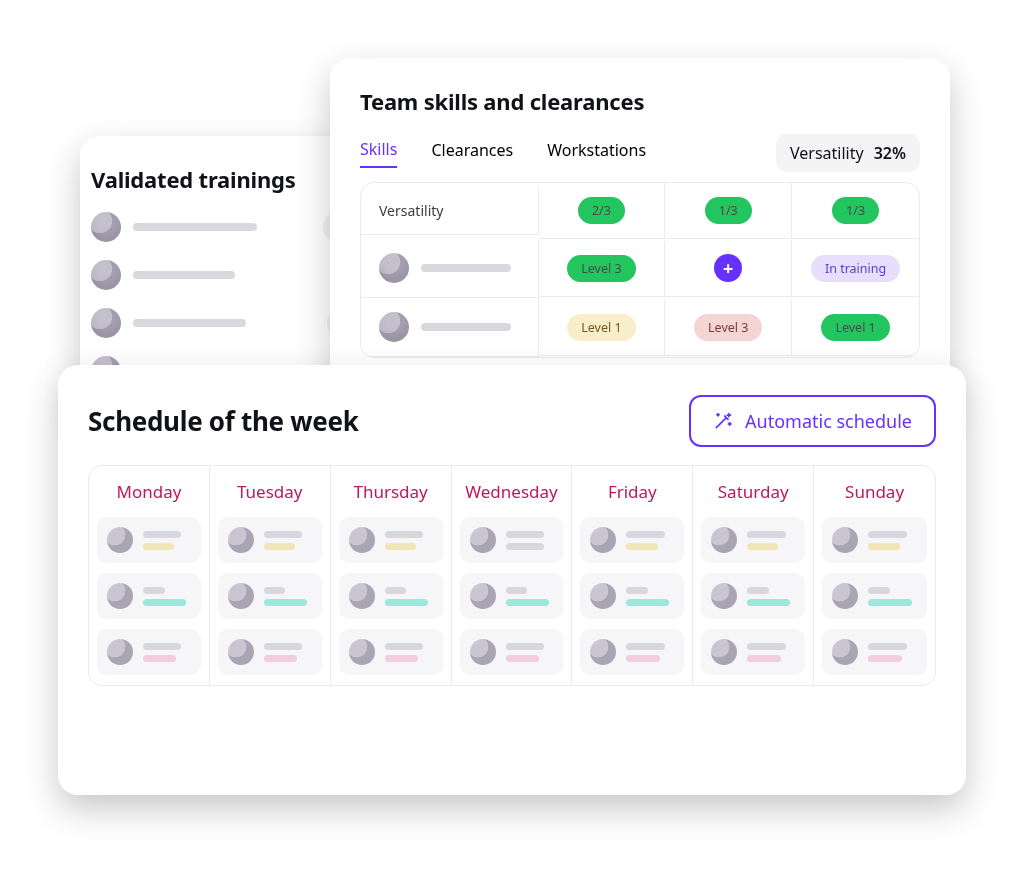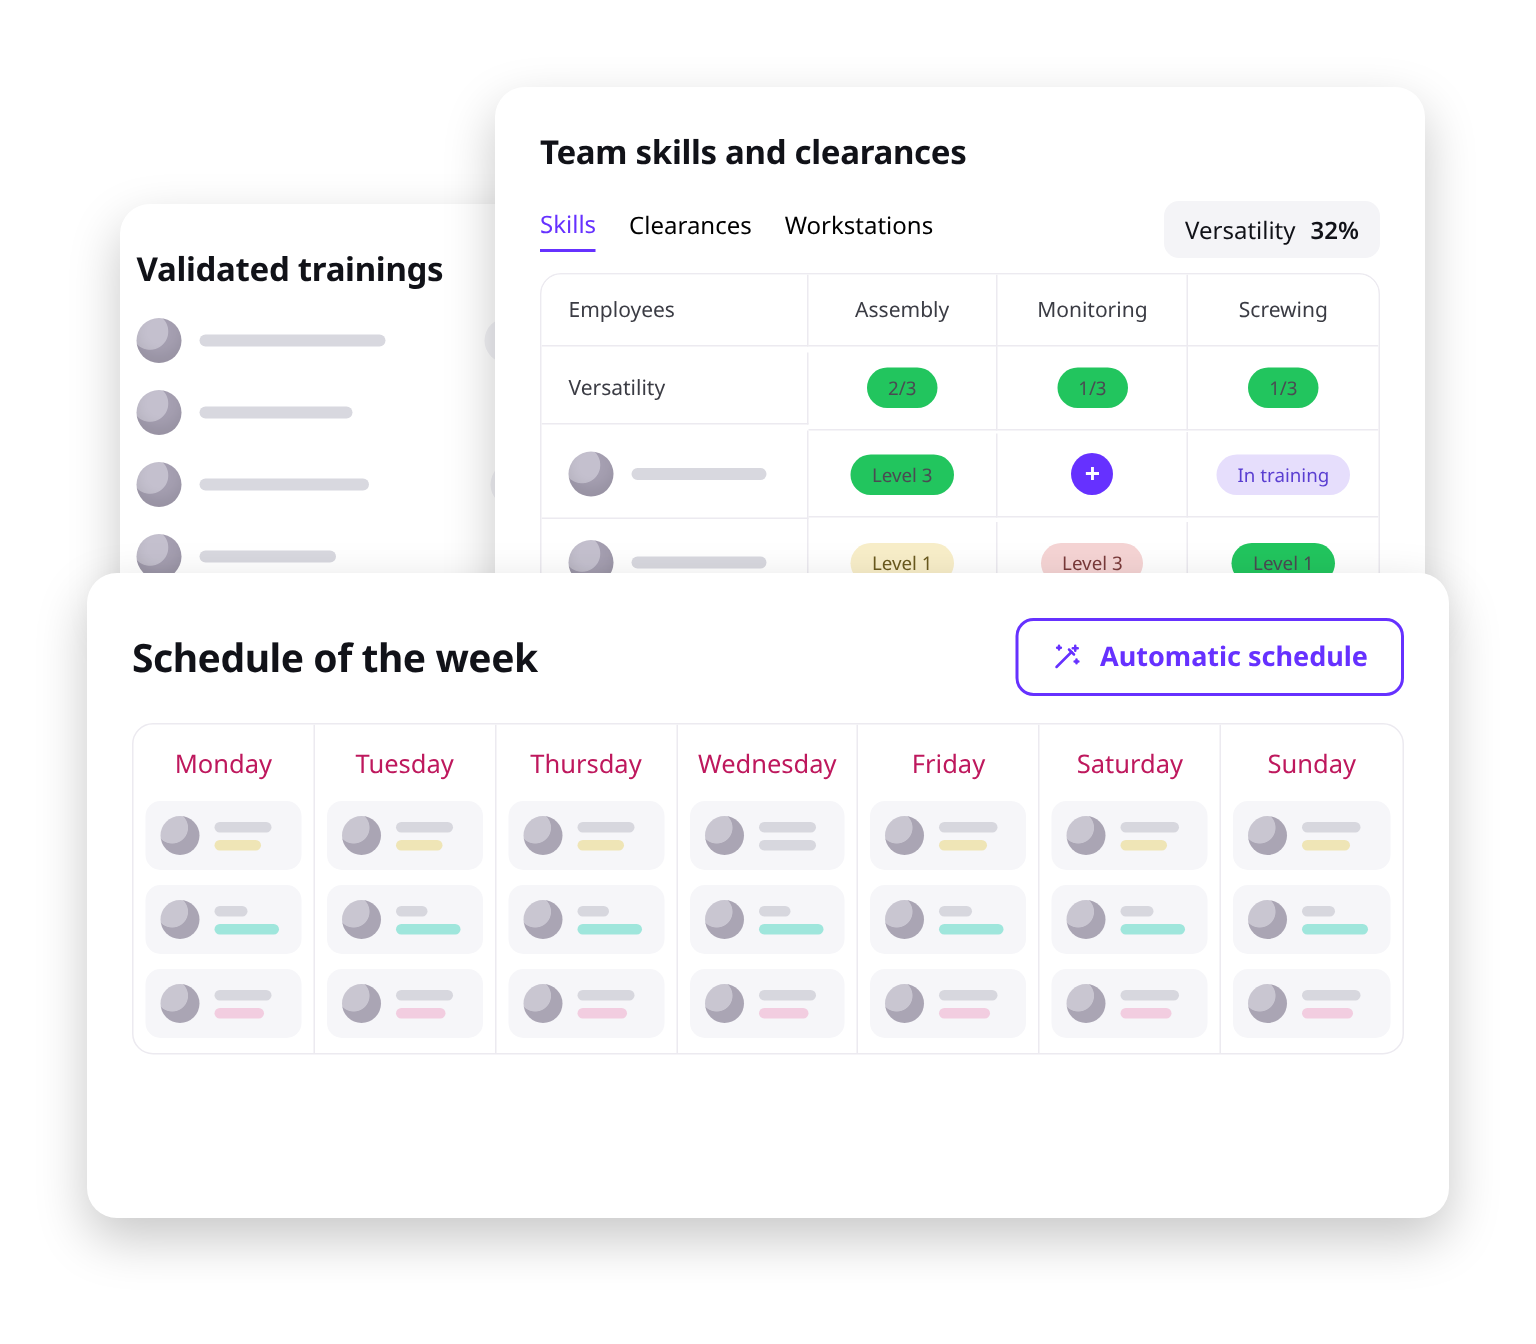--- a/index.html
+++ b/index.html
@@ -55,7 +55,7 @@
     width: 620px; height: 350px;
     z-index: 2;
   }
-  .skills-header { display:flex; align-items:center; gap:22px; margin:18px 0 10px 0; }
+  .skills-header { display:flex; align-items:center; gap:34px; margin:18px 0 10px 0; }
   .tab { font-size:16px; color:#000000; cursor:pointer; padding-bottom:6px; }
   .tab.active { color:#6631ff; border-bottom:2px solid #6631ff; }
   .spacer { flex:1 1 auto; }

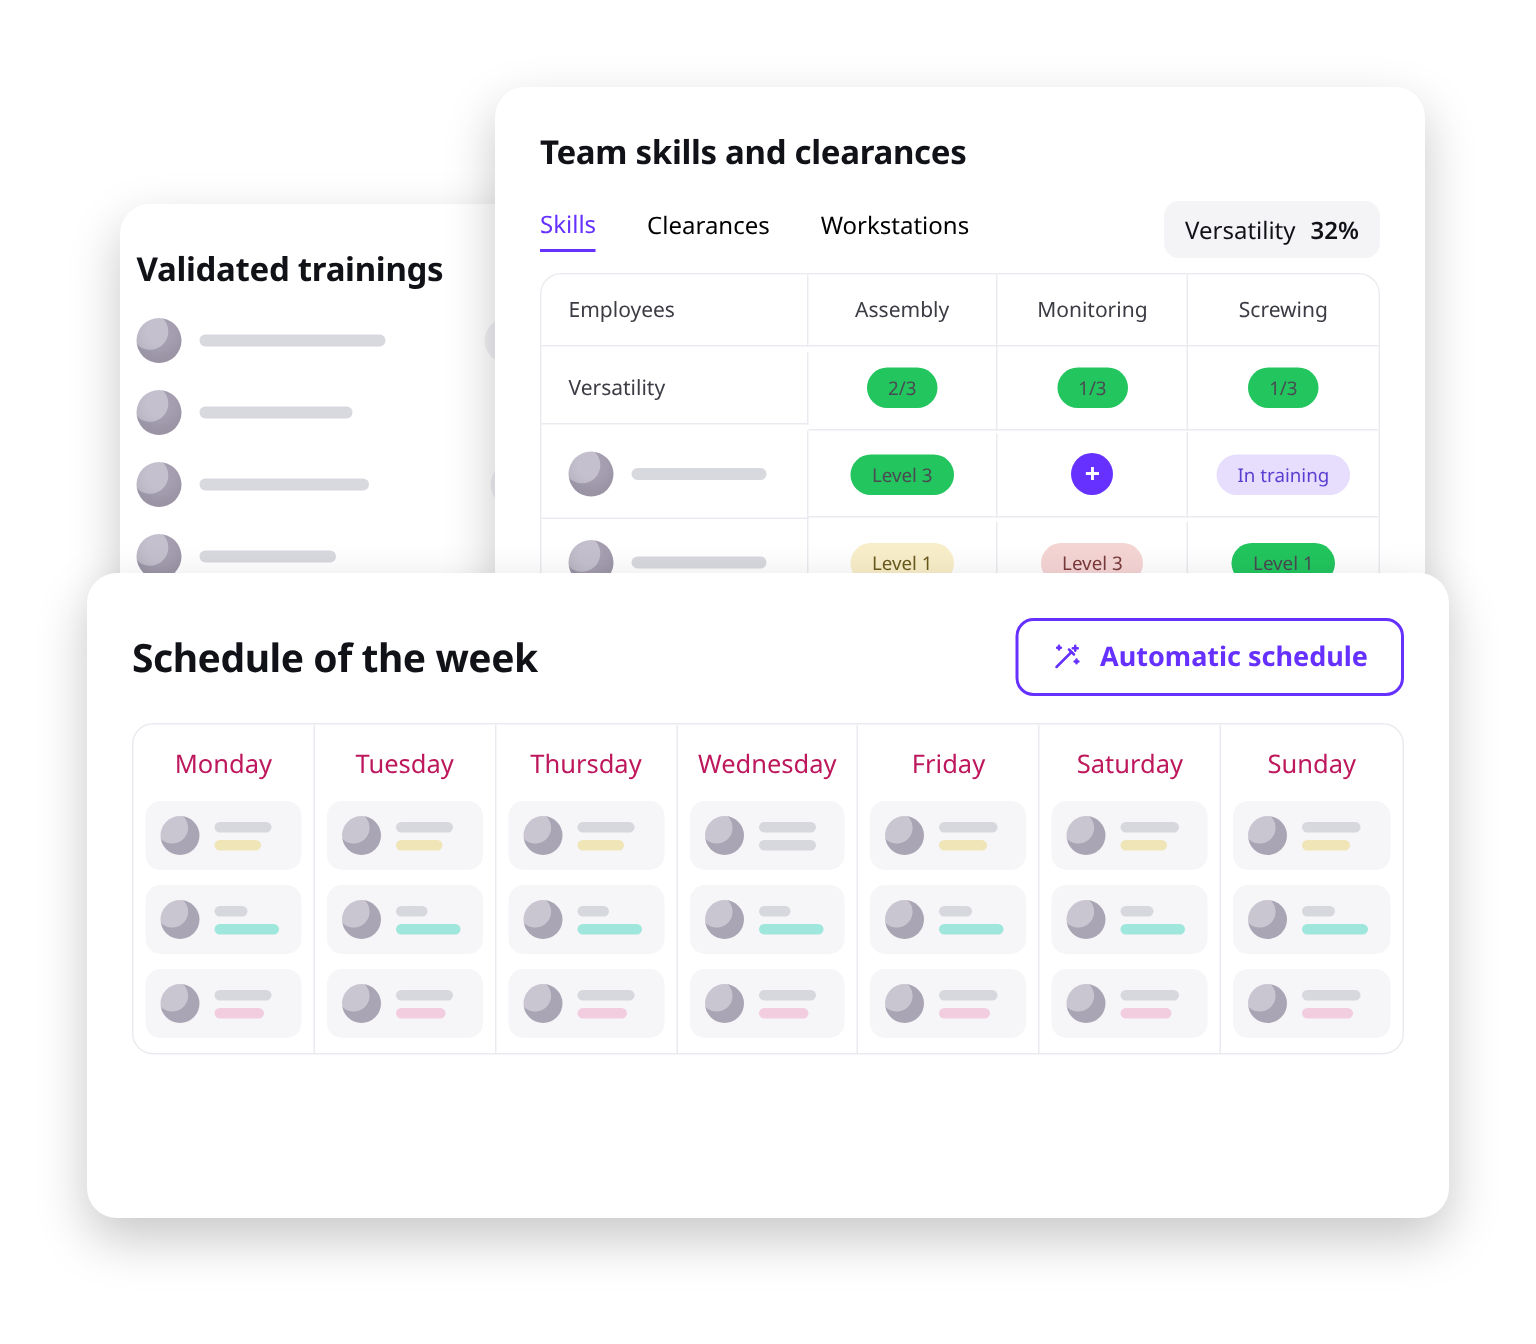--- a/index.html
+++ b/index.html
@@ -193,12 +193,6 @@
       </div>
     </div>
     <div class="skills-table">
-      <div class="skills-grid-head">
-        <div>Employees</div>
-        <div>Assembly</div>
-        <div>Monitoring</div>
-        <div>Screwing</div>
-      </div>
       <div class="skills-grid-row">
         <div>Versatility</div>
         <div><span class="pill">2/3</span></div>

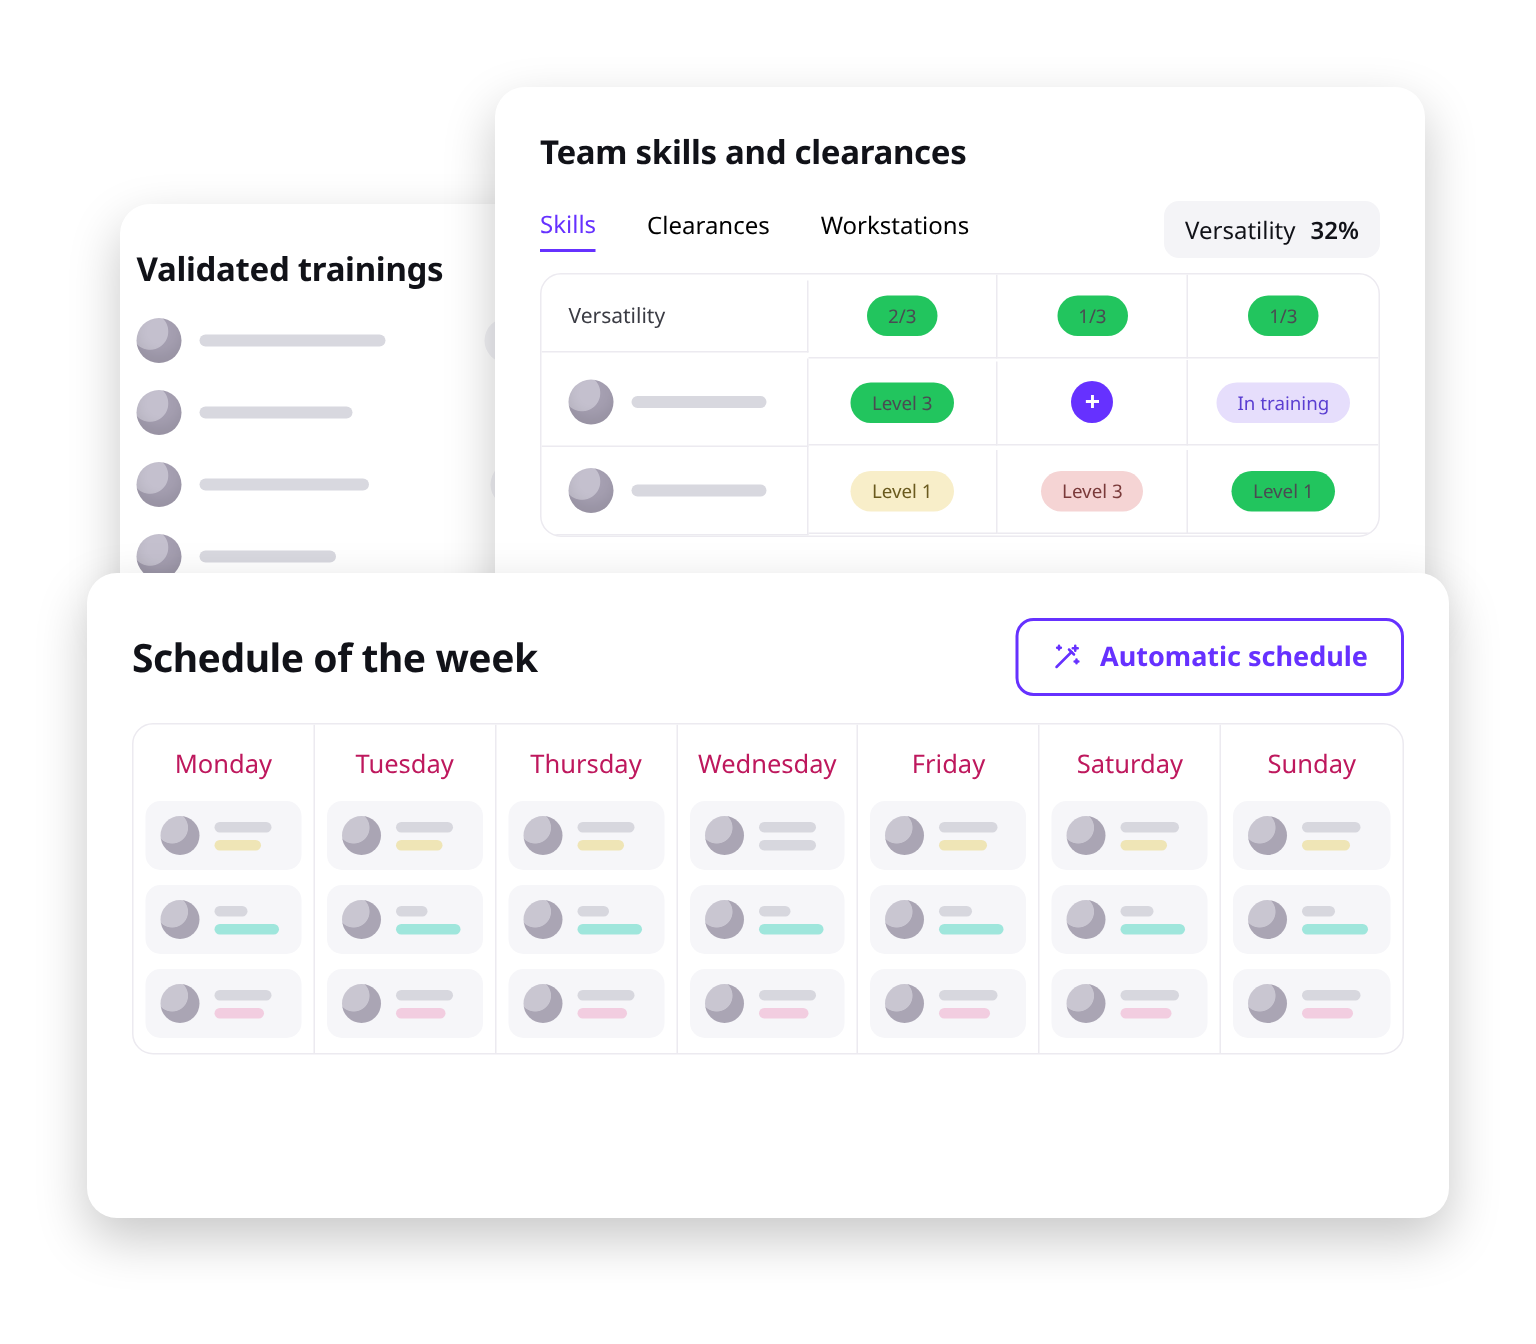--- a/index.html
+++ b/index.html
@@ -96,7 +96,7 @@
 
   
   .schedule {
-    left: 58px; top: 382px;
+    left: 58px; top: 365px;
     width: 908px; height: 430px;
     z-index: 3;
     padding: 30px 30px 24px 30px;

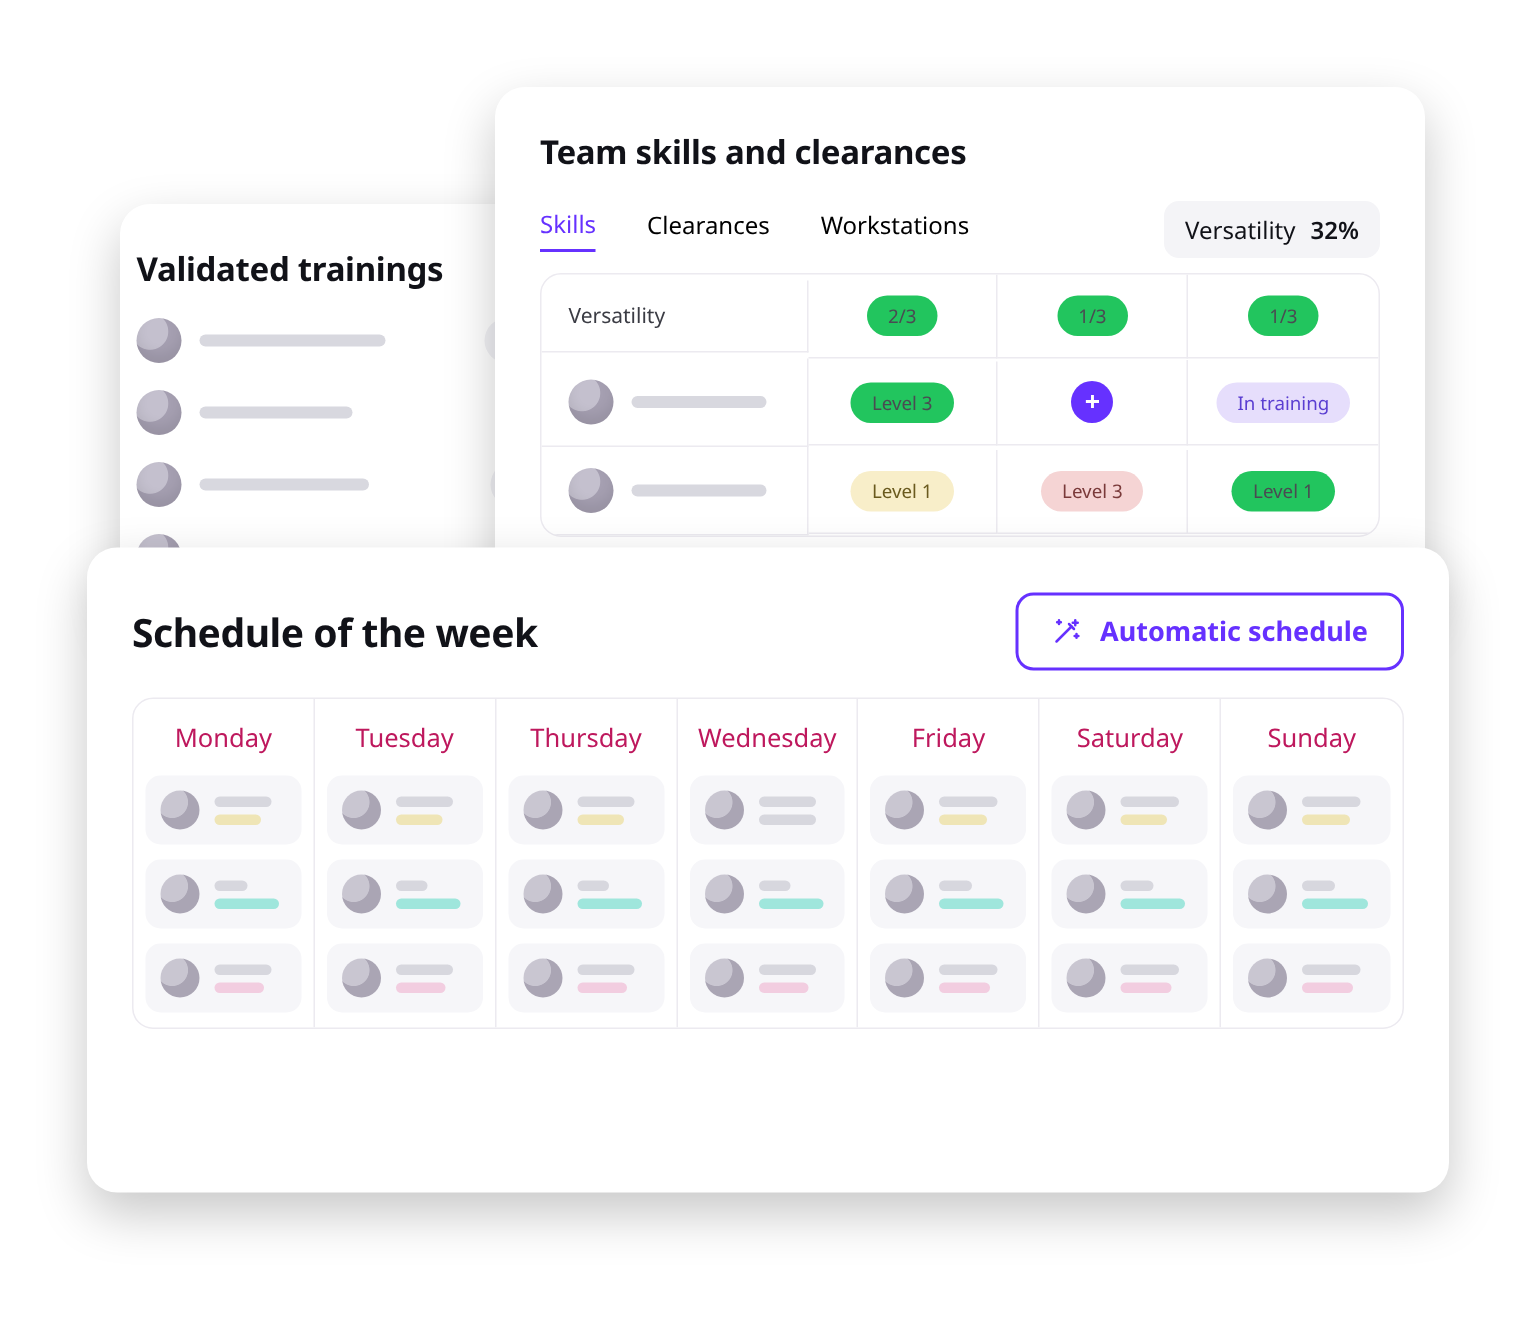--- a/index.html
+++ b/index.html
@@ -107,7 +107,7 @@
   .auto-btn {
     display:inline-flex; align-items:center; gap:12px;
     border:2px solid #6631ff; color:#6631ff;
-    background:#fff; font-size:18px; font-weight:700;
+    background:#fff; font-size:18px; font-weight:400;
     padding:12px 22px; border-radius:12px; cursor:pointer;
   }
   .wand-icon svg { display:block; }

